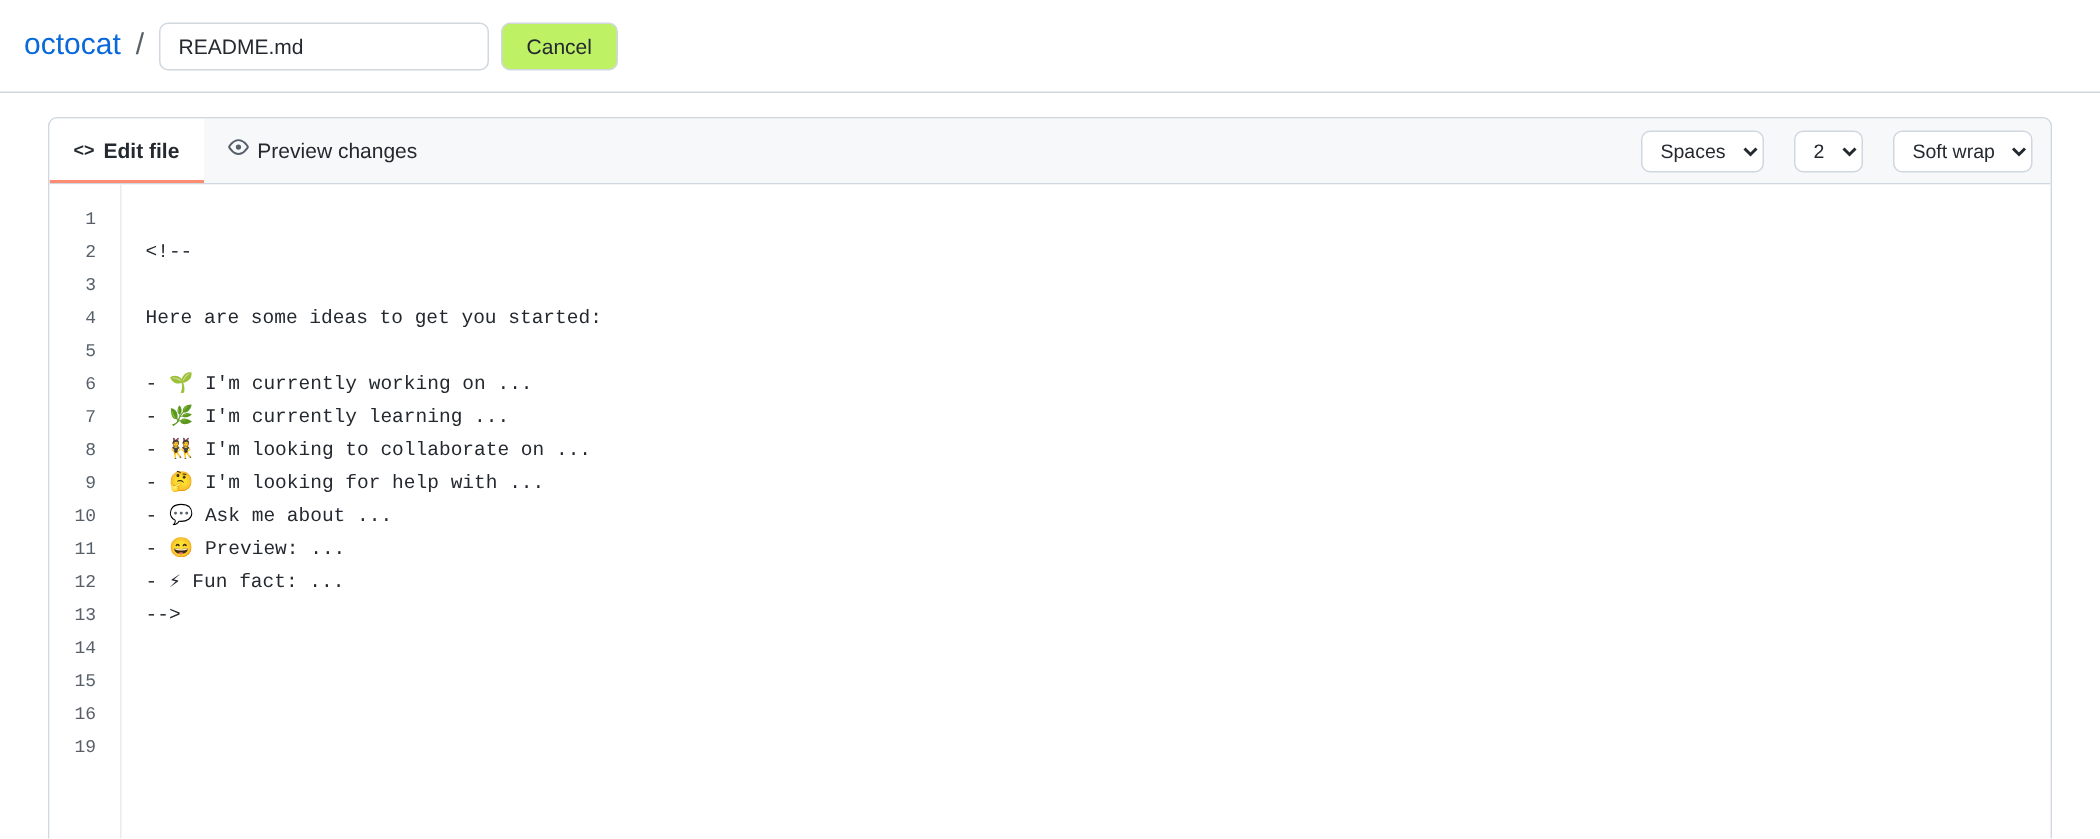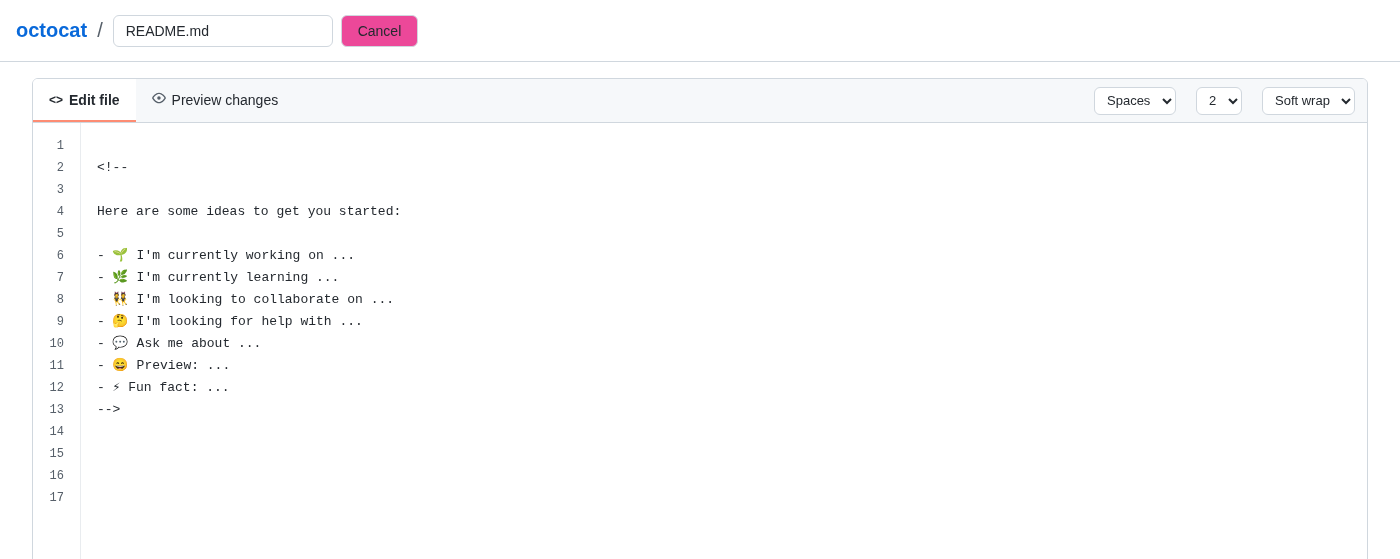--- a/index.html
+++ b/index.html
@@ -29,7 +29,7 @@
     .breadcrumb-user {
       color: #0969da;
       font-size: 20px;
-      font-weight: 700;
+      font-weight: 400;
       text-decoration: none;
       cursor: pointer;
     }

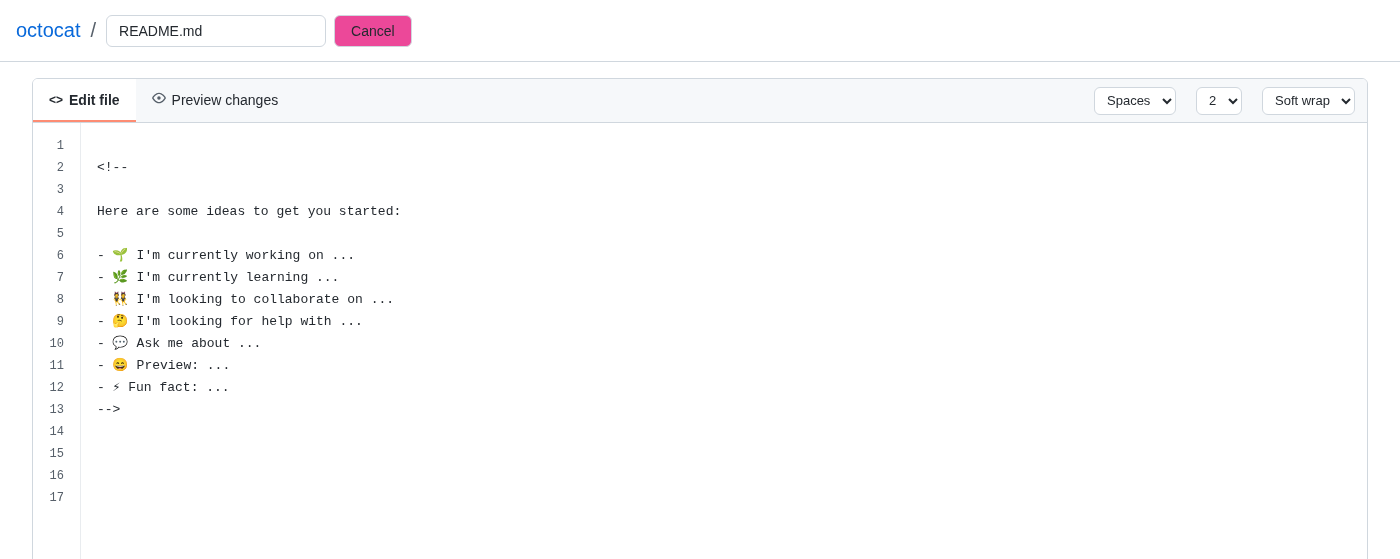--- a/index.html
+++ b/index.html
@@ -57,7 +57,7 @@
       border-radius: 6px;
       padding: 5px 16px;
       font-size: 14px;
-      background: #ec4899;
+      background: #bef264;
       color: #24292f;
       cursor: pointer;
       height: 32px;

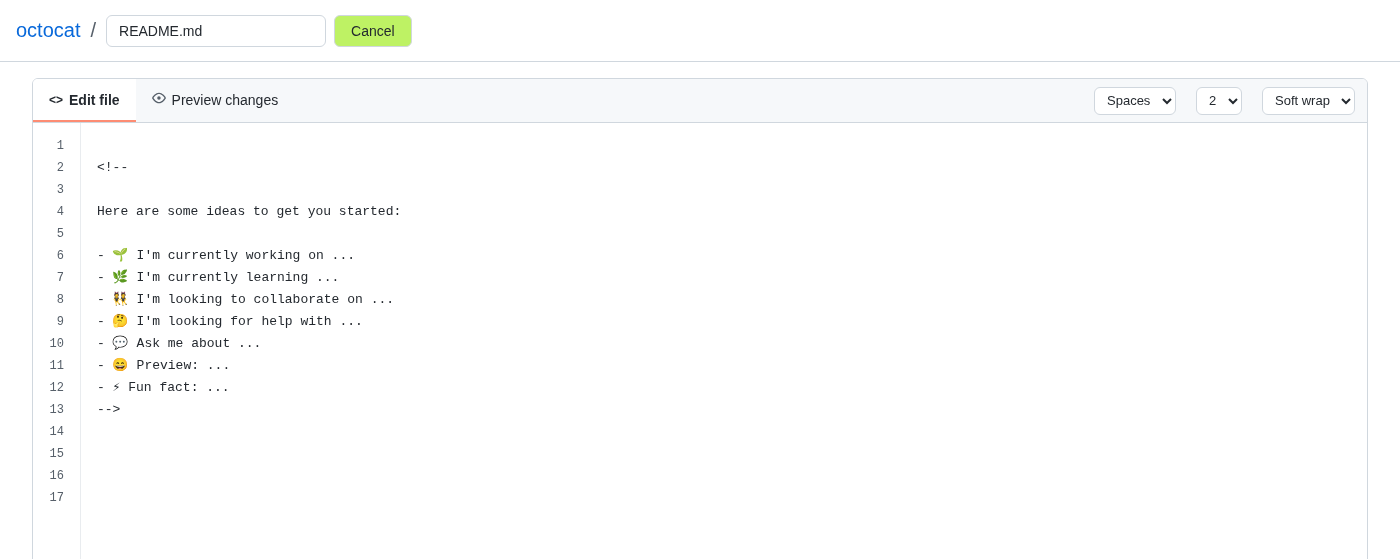--- a/index.html
+++ b/index.html
@@ -239,7 +239,7 @@
           <div class="line-number">14</div>
           <div class="line-number">15</div>
           <div class="line-number">16</div>
-          <div class="line-number">17</div>
+          <div class="line-number">19</div>
         </div>
       <div class="code-area" id="code-area-container">
           <div class="code-line empty"></div>

